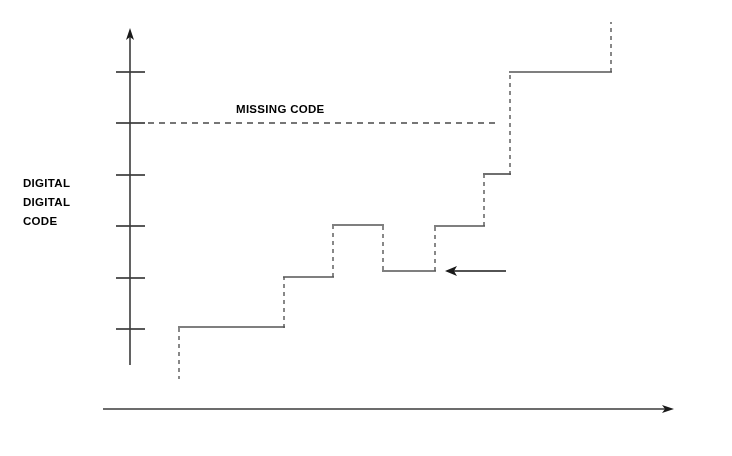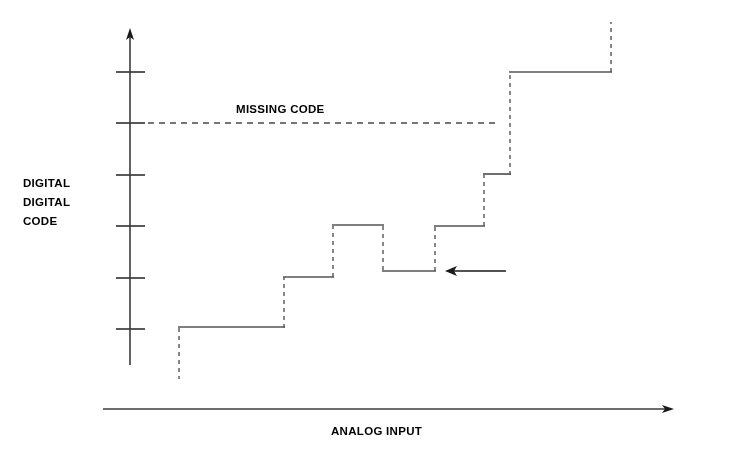--- a/index.html
+++ b/index.html
@@ -155,7 +155,6 @@
   <div class="diagram-label" id="missing-code-label">MISSING CODE</div>
 
 
-  <div class="diagram-label" id="x-axis-title">ANALOG INPUT</div>
 
 </div>
 

